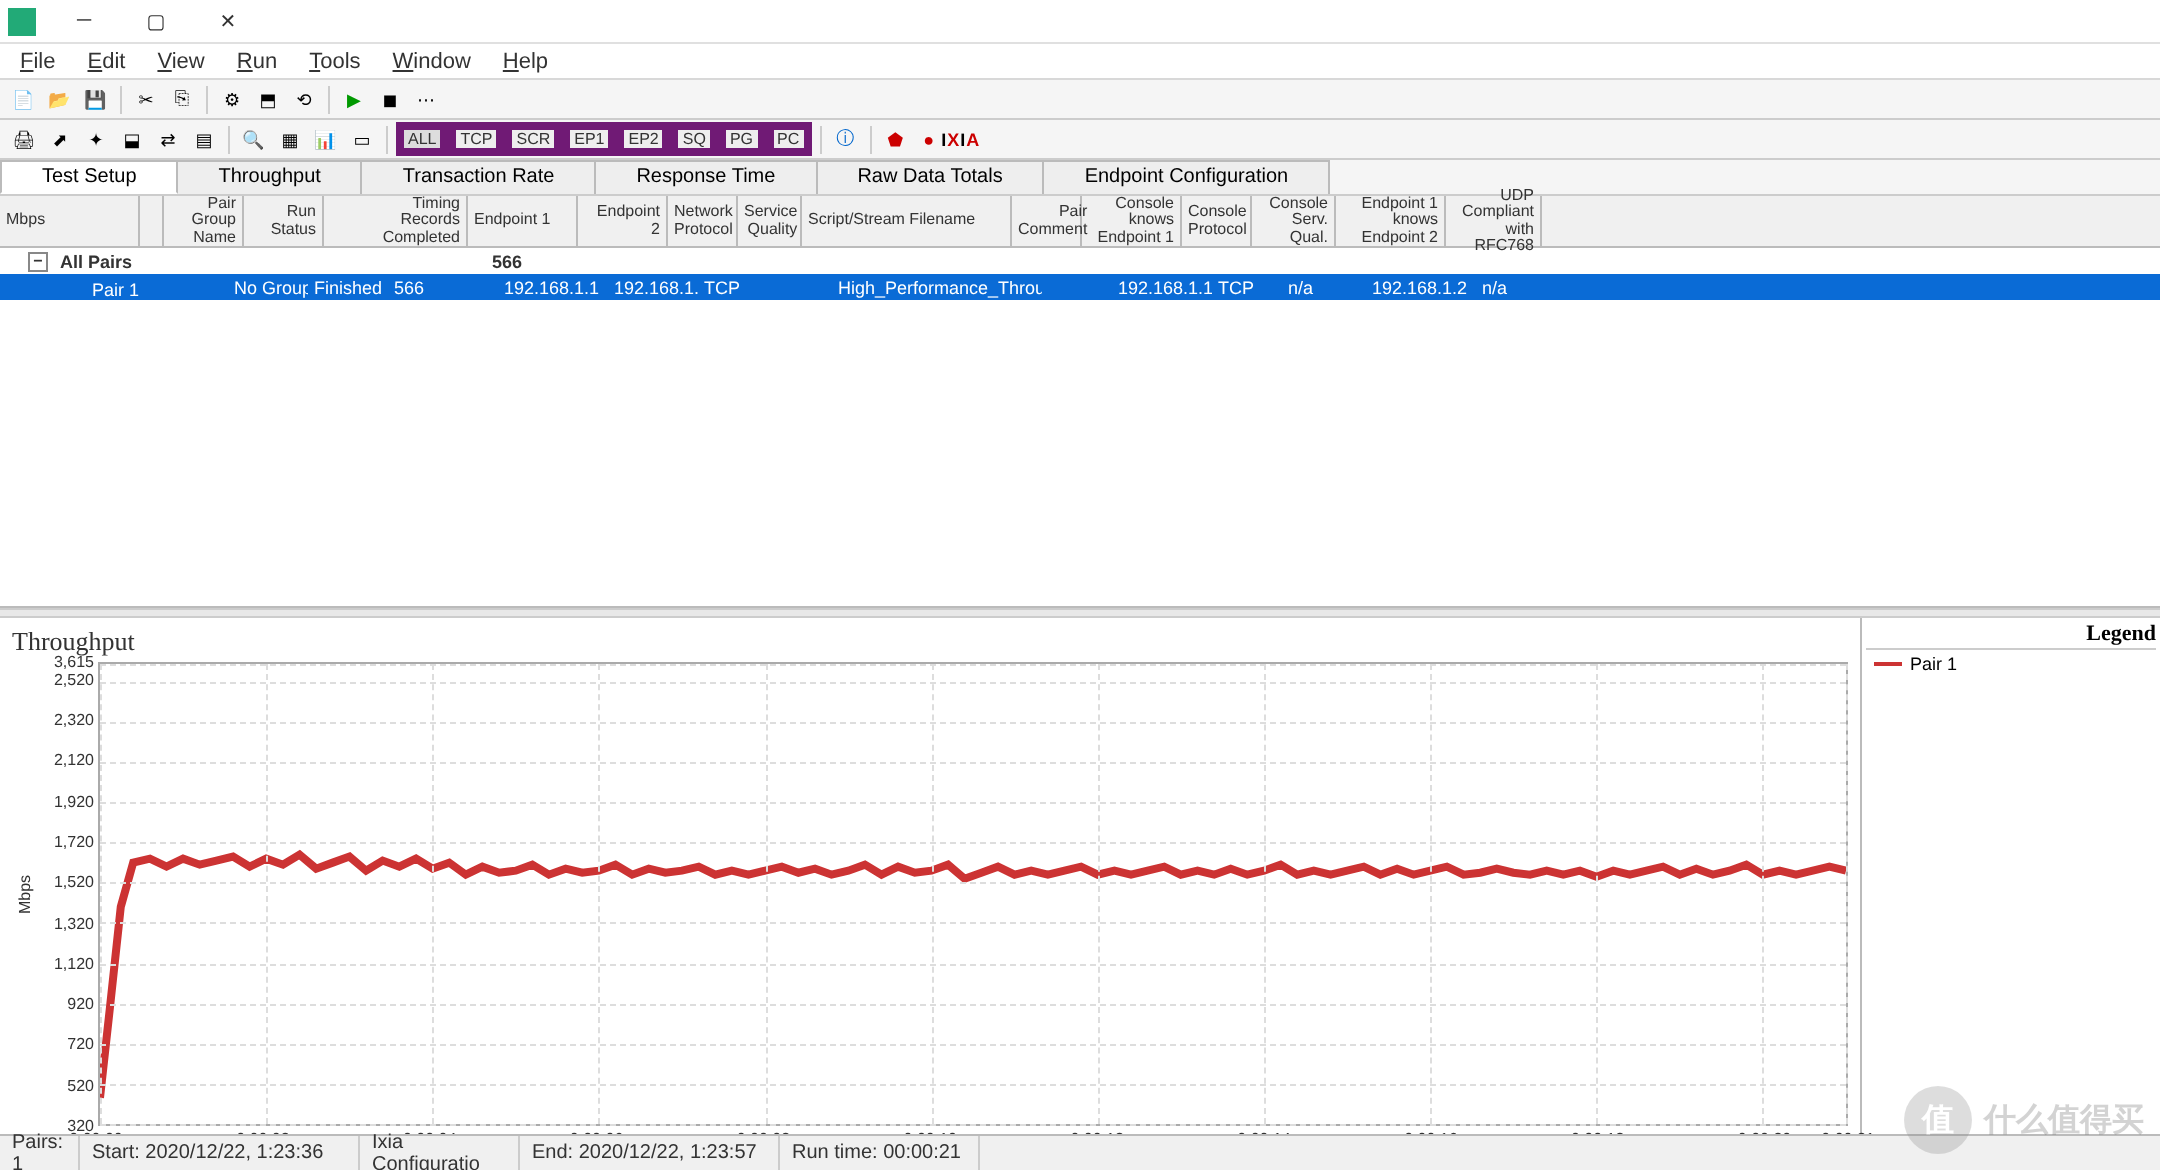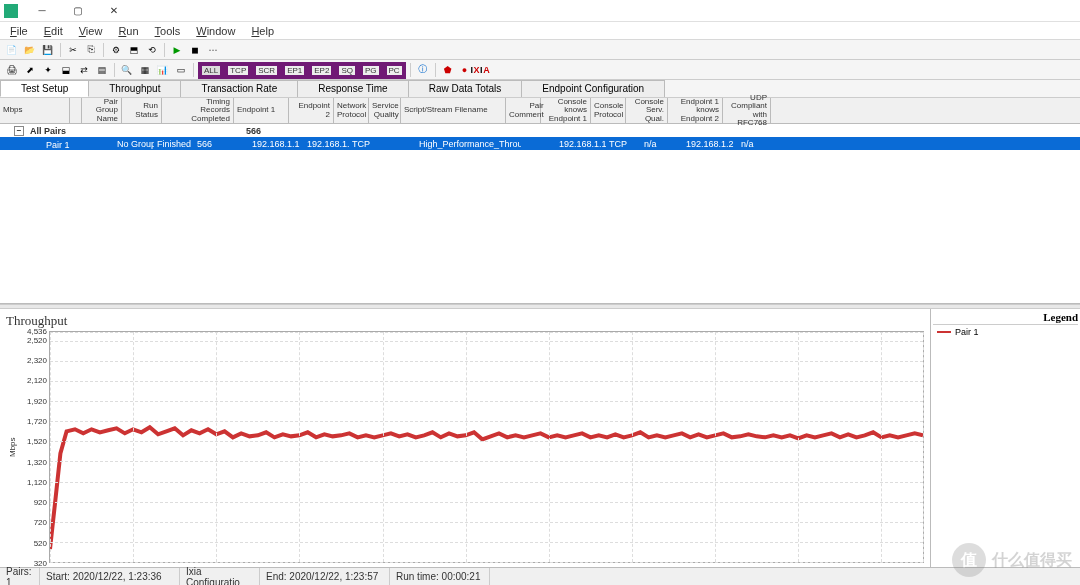--- a/index.html
+++ b/index.html
@@ -212,7 +212,7 @@
           <div class="ytick" style="top: 21.3287%;">2,120</div>
           <div class="ytick" style="top: 12.5874%;">2,320</div>
           <div class="ytick" style="top: 3.84615%;">2,520</div>
-          <div class="ytick" style="top: 0%;">4,536</div>
+          <div class="ytick" style="top: 0%;">3,615</div>
         </div>
       <div class="plot" id="plot">
         <svg class="chart-svg" id="chart-svg" preserveAspectRatio="none" viewBox="0 0 1000 1000">

